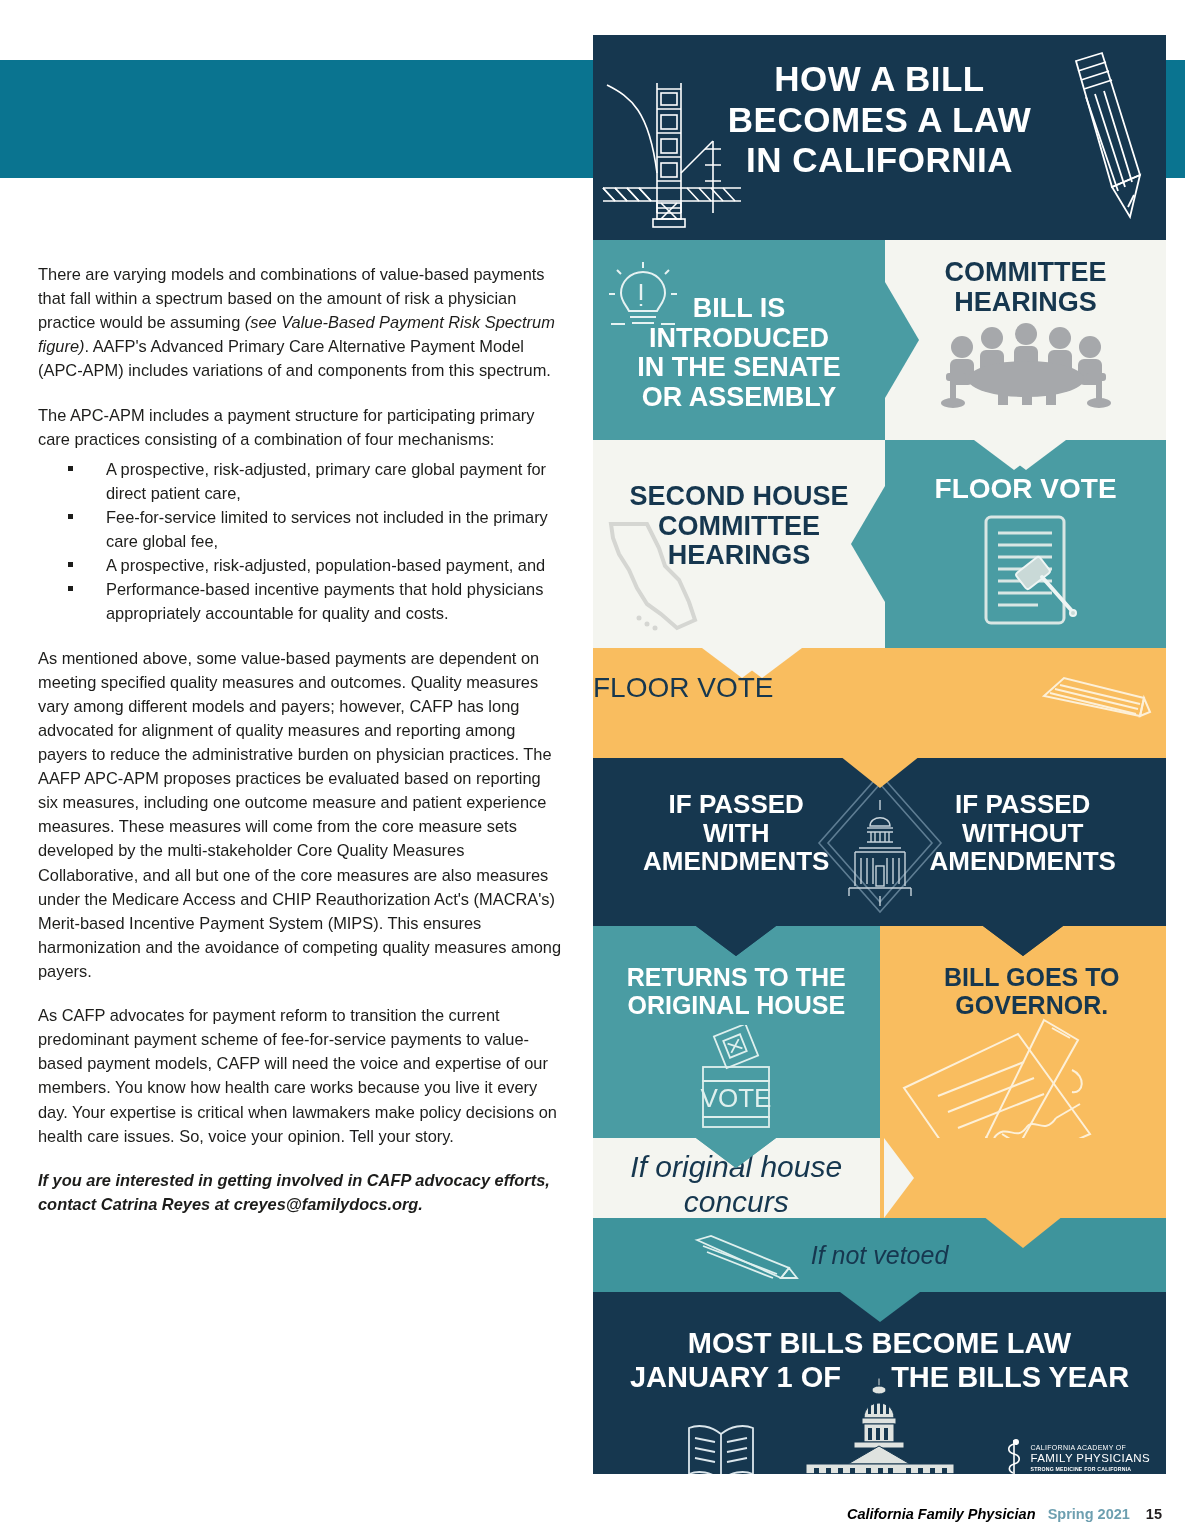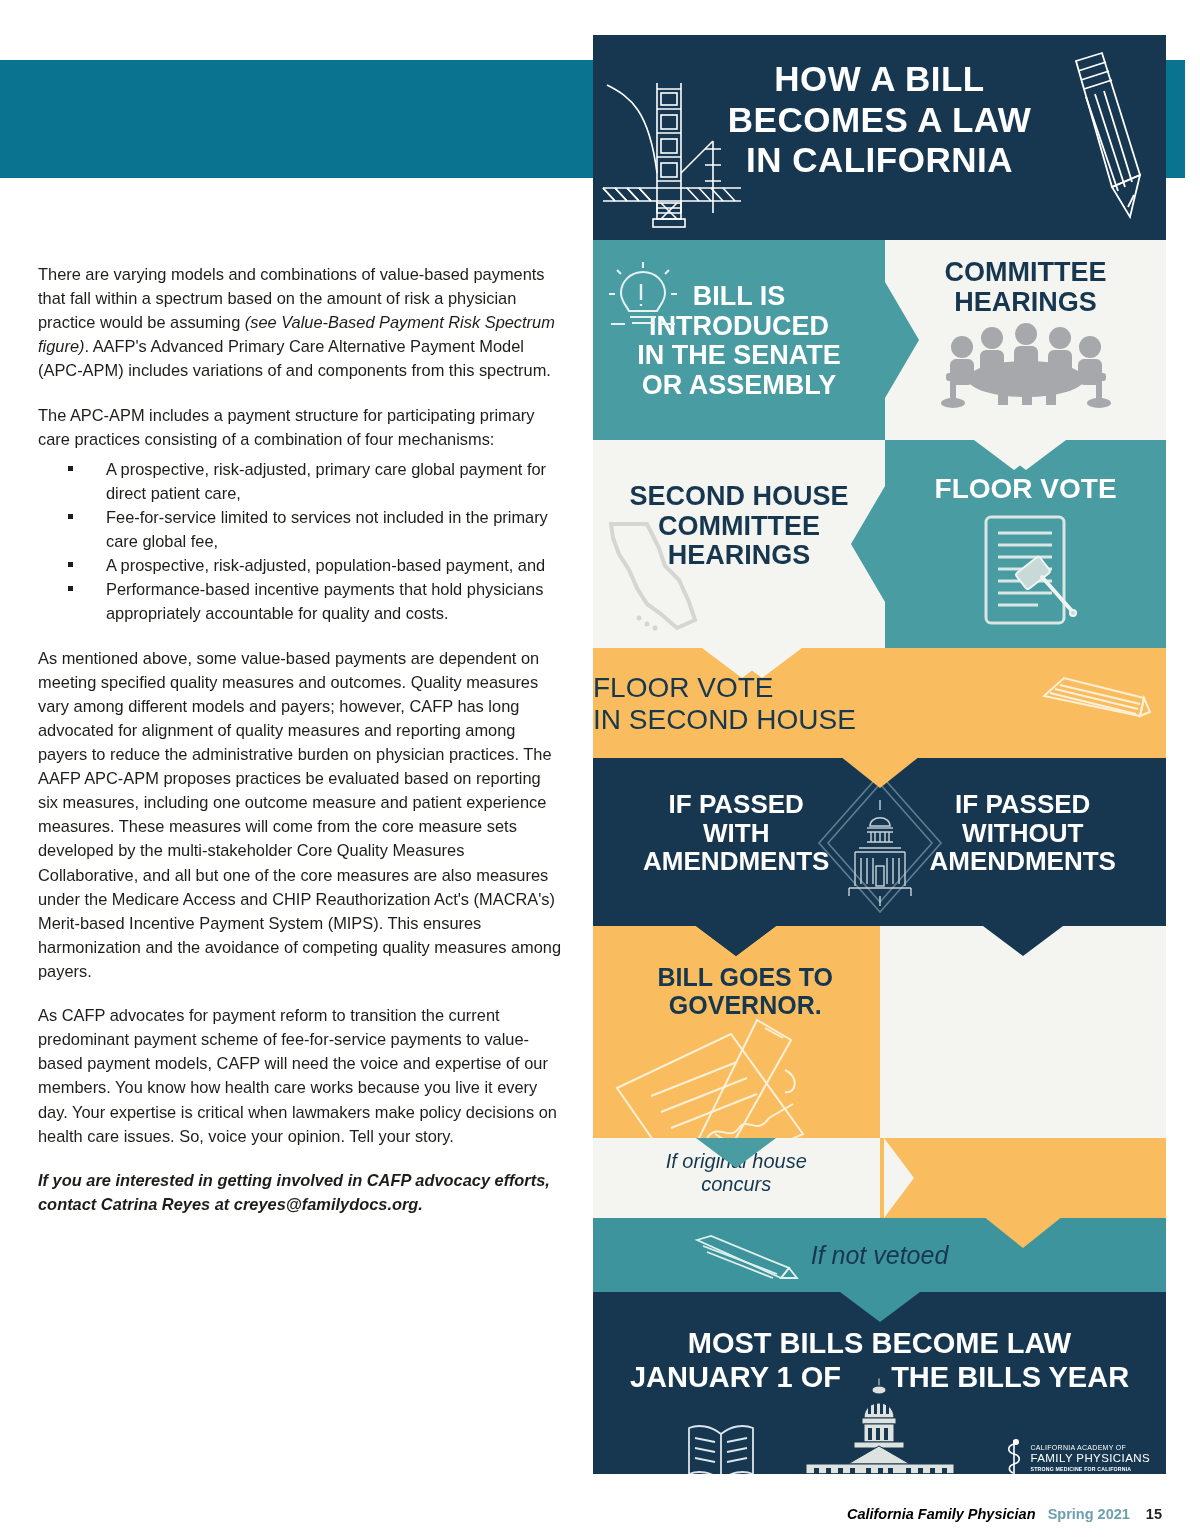--- a/index.html
+++ b/index.html
@@ -138,7 +138,7 @@
   </div>
 
   <div class="row" style="height:200px;">
-    <div class="cell teal" style="width:51%;padding-top:28px;">
+    <div class="cell teal" style="width:51%;padding-top:40px;">
       <svg class="abs" style="left:14px;top:20px;" width="72" height="78" viewBox="0 0 72 78">
         <g fill="none" stroke="#e6f2f2" stroke-width="2">
           <path d="M36 12 C23 12 14 22 14 33 C14 41 19 45 22 51 L50 51 C53 45 58 41 58 33 C58 22 49 12 36 12Z"></path>

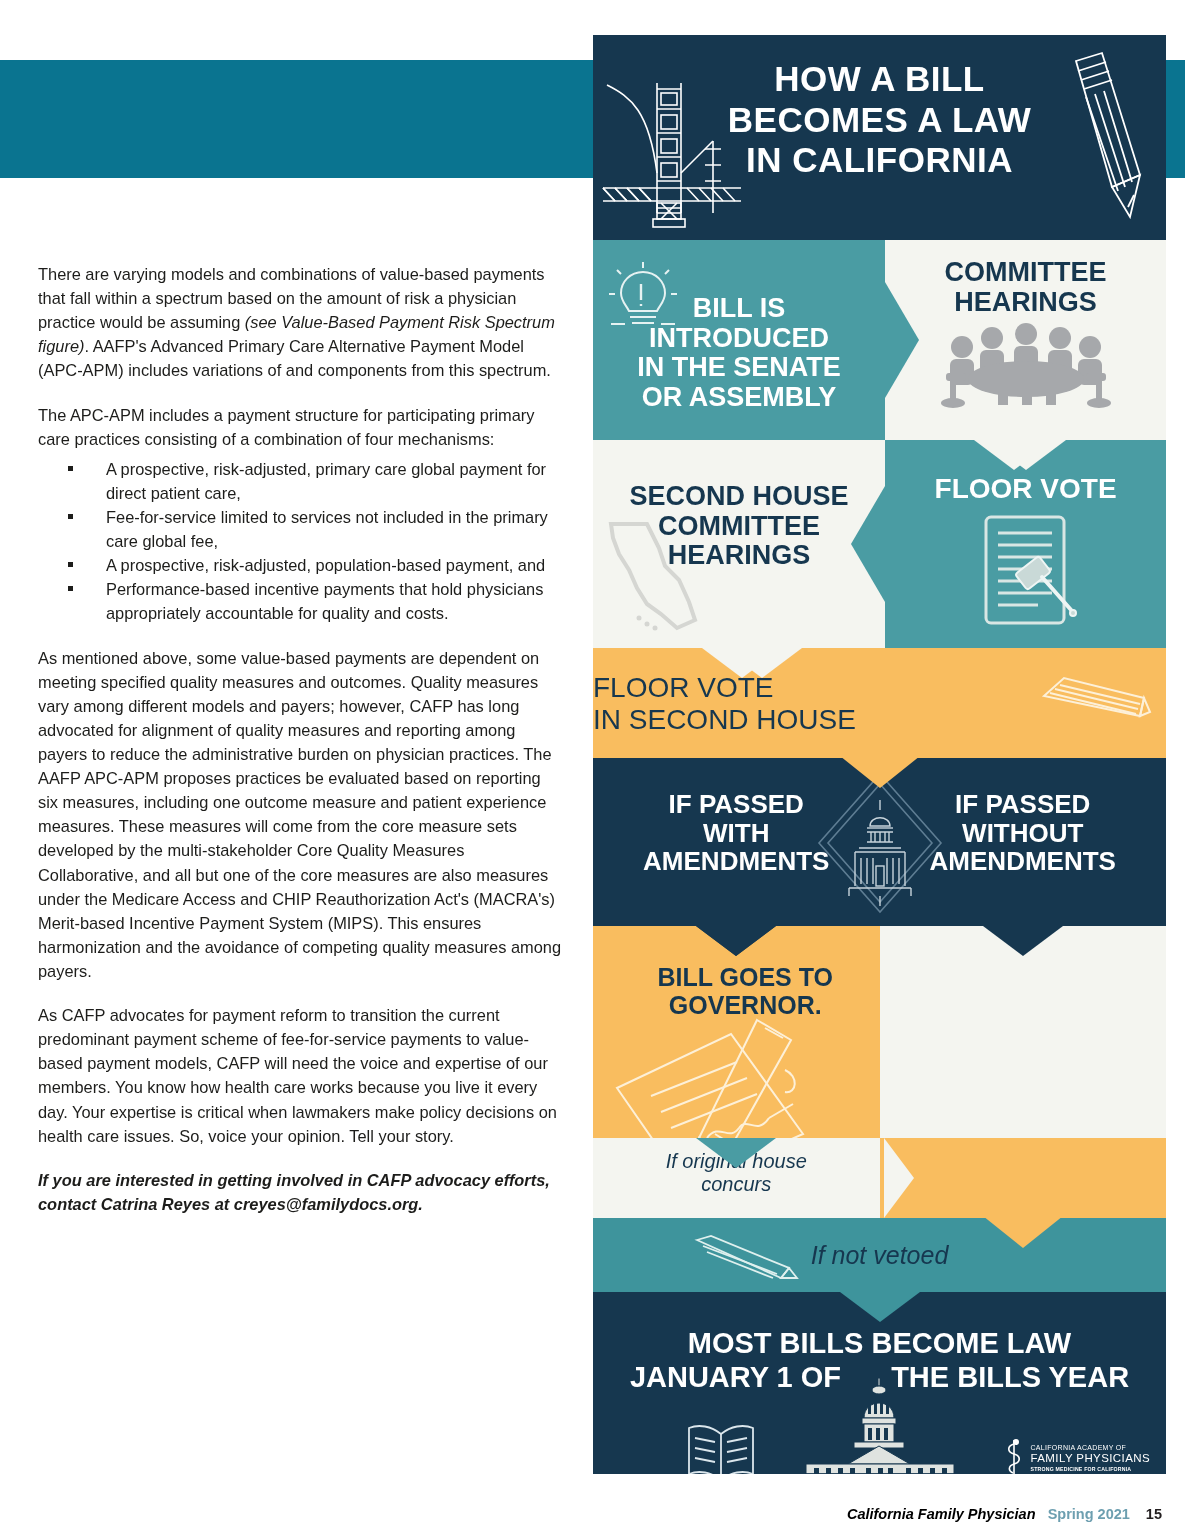--- a/index.html
+++ b/index.html
@@ -234,7 +234,6 @@
     <div class="notch-in" style="border-top:30px solid #f4f5f0;left:26%;"></div>
     <div class="ttl d-navy" style="font-size:28px;padding-top:24px;">
       <div>FLOOR VOTE</div>
-      <div>IN SECOND HOUSE</div>
     </div>
     <svg class="abs" style="right:14px;top:22px;" width="112" height="60" viewBox="0 0 112 60">
       <g fill="none" stroke="#fdf0d8" stroke-width="2">

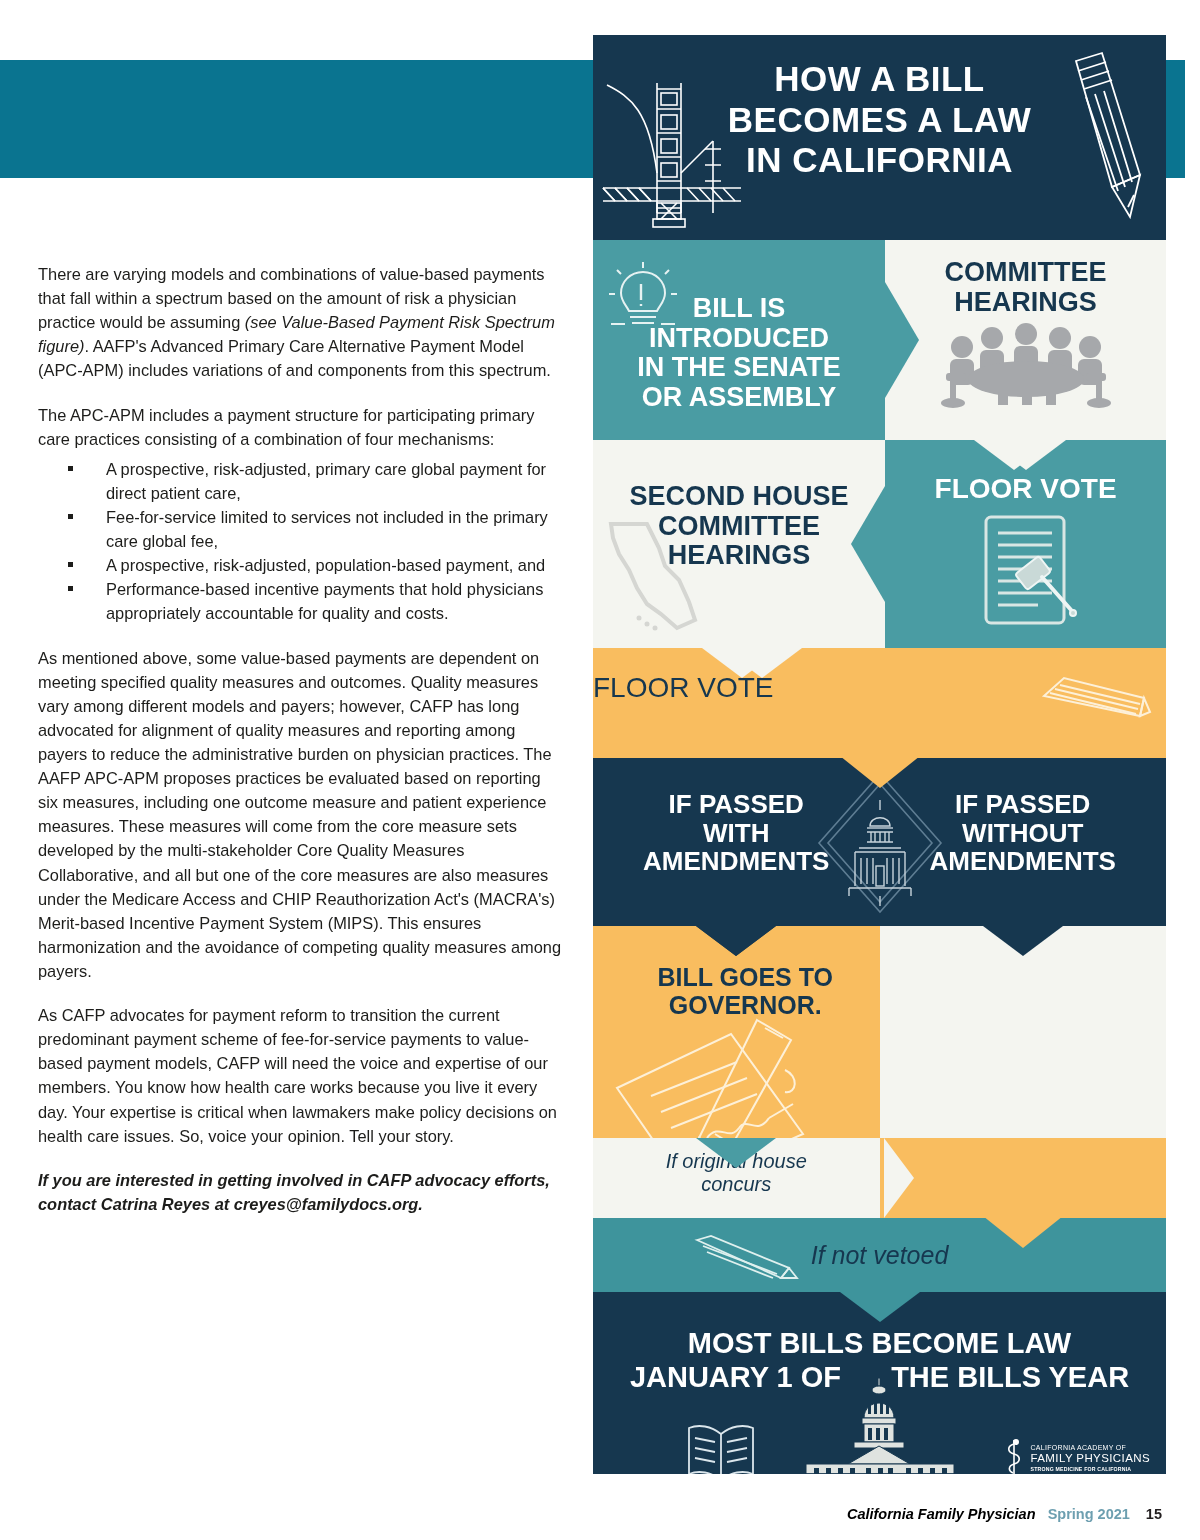--- a/index.html
+++ b/index.html
@@ -285,6 +285,25 @@
   </div>
 
   <div class="row" style="height:212px;">
+    <div class="cell teal" style="width:50%;padding-top:38px;">
+      <div class="notch-in" style="border-top:30px solid #16374f;left:50%;"></div>
+      <div class="ttl w-teal" style="font-size:25px;position:relative;z-index:2;">
+        <div>RETURNS TO THE</div>
+        <div>ORIGINAL HOUSE</div>
+      </div>
+      <svg width="110" height="108" viewBox="0 0 110 108" style="margin-top:6px;">
+        <g fill="none" stroke="#dff0ee" stroke-width="1.8">
+          <rect x="38" y="4" width="34" height="34" transform="rotate(-22 55 21)"></rect>
+          <rect x="45" y="12" width="18" height="18" transform="rotate(-22 54 21)"></rect>
+          <path d="M48 16 L60 26 M60 16 L48 26" transform="rotate(-22 54 21)"></path>
+          <rect x="22" y="42" width="66" height="14"></rect>
+          <rect x="22" y="56" width="66" height="36"></rect>
+          <rect x="22" y="92" width="66" height="10"></rect>
+          <text x="55" y="82" font-size="26" fill="#dff0ee" stroke="none" text-anchor="middle" font-family="'Liberation Sans',sans-serif">VOTE</text>
+        </g>
+      </svg>
+      <div class="notch-down" style="border-top:30px solid #4a9ca3;left:50%;"></div>
+    </div>
     <div class="cell orange" style="width:50%;padding-top:38px;overflow:hidden;padding-left:18px;">
       <div class="notch-in" style="border-top:30px solid #16374f;left:50%;"></div>
       <div class="ttl d-navy" style="font-size:25px;position:relative;z-index:2;">

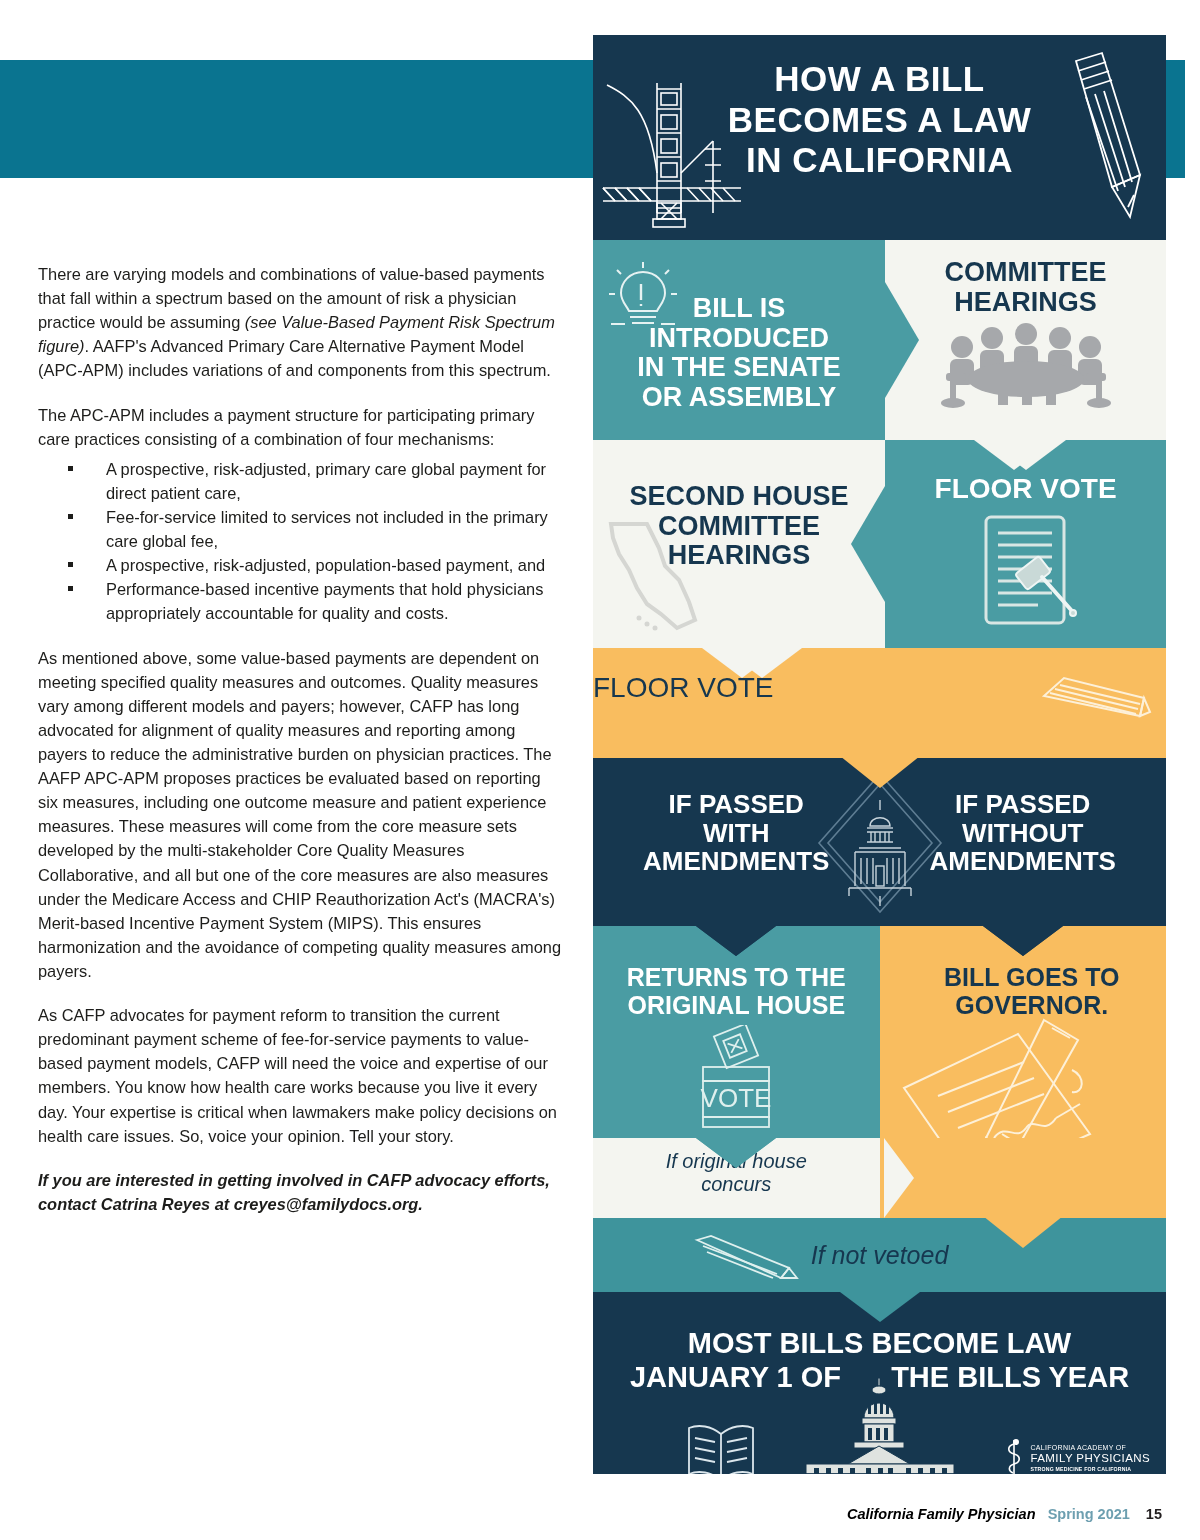--- a/index.html
+++ b/index.html
@@ -329,7 +329,7 @@
   <div class="row" style="height:80px;">
     <div class="cell cream" style="width:50%;padding-top:12px;">
       <div class="notch-in" style="border-top:30px solid #4a9ca3;left:50%;"></div>
-      <div style="font-size:20px;font-style:italic;color:#16374f;text-align:center;line-height:1.15;
+      <div style="font-size:30px;font-style:italic;color:#16374f;text-align:center;line-height:1.15;
                   position:relative;z-index:2;">
         <div>If original house</div>
         <div>concurs</div>

